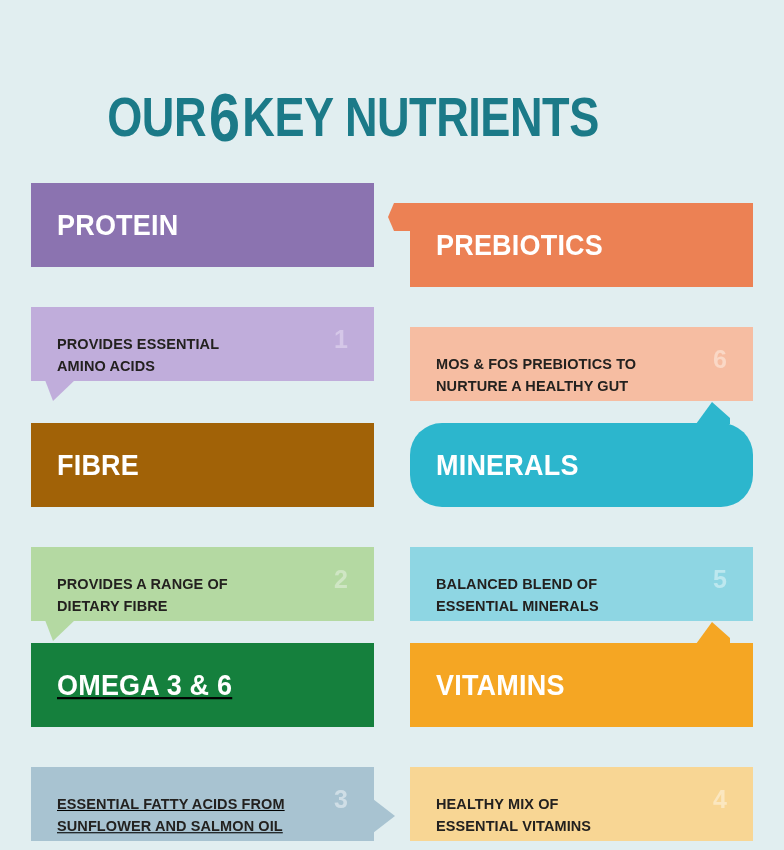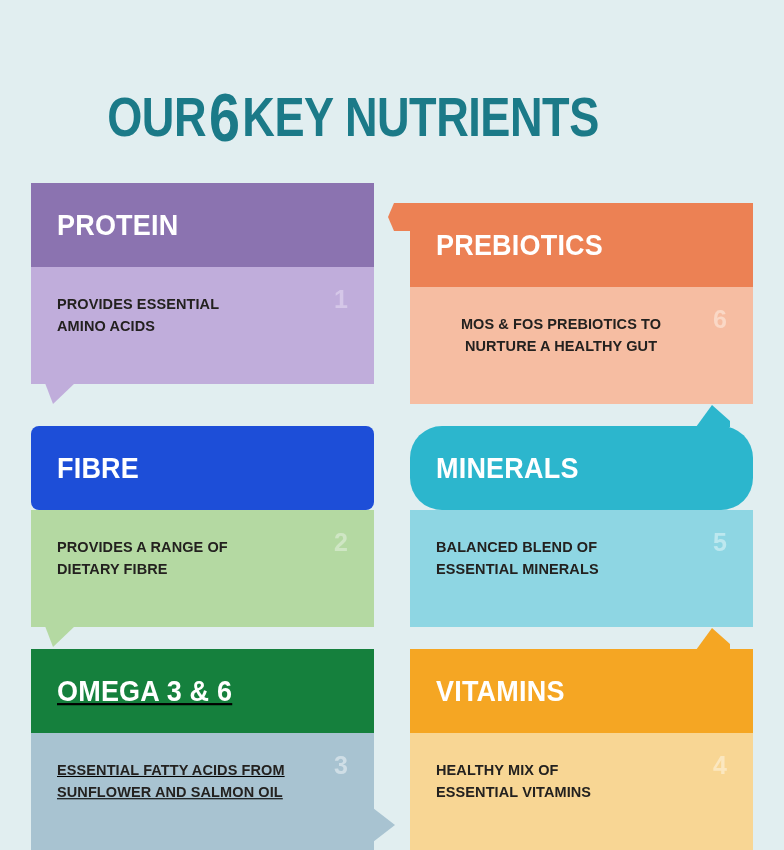--- a/index.html
+++ b/index.html
@@ -93,8 +93,9 @@
 
   .card-body {
     position: relative;
-    height: 117px;
+    height: 74px;
     padding: 26px 26px 0 26px;
+    margin-top: 40px;
   }
 
   .card-desc {

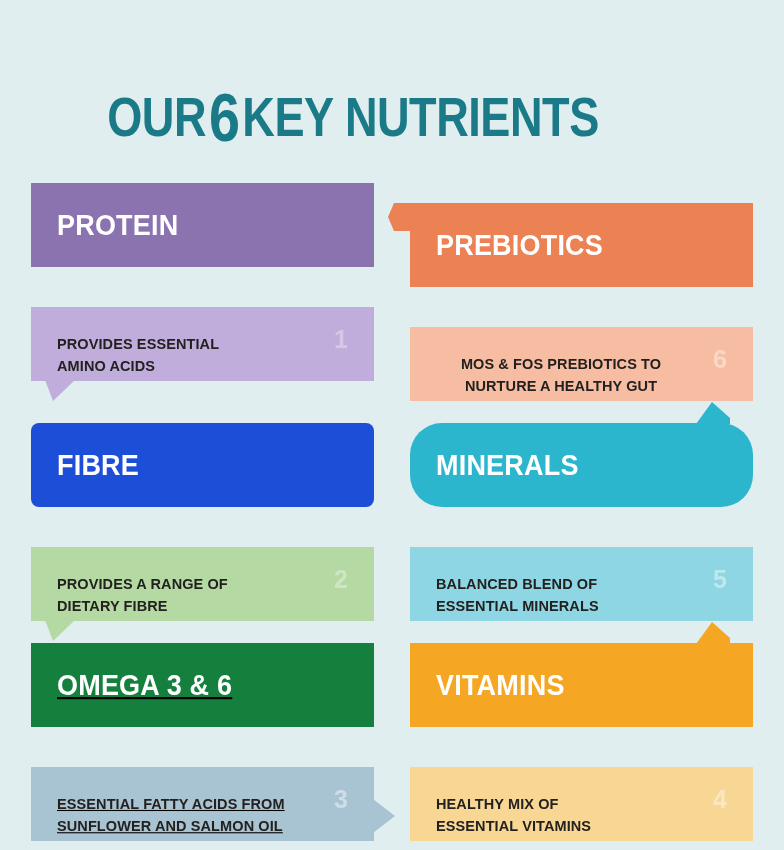--- a/index.html
+++ b/index.html
@@ -167,7 +167,7 @@
   .c-omega .card-num     { color: #cfdee6; }
 
   .c-prebiotics .card-head { background: #ec8154; margin-top: 20px; }
-  .c-prebiotics .card-body { background: #f6bda2; text-align: center; }
+  .c-prebiotics .card-body { background: #f6bda2; }
   .c-prebiotics .card-num  { color: #fad8c6; }
 
   .c-minerals .card-head { background: #2cb6cd; border-radius: 32px; }

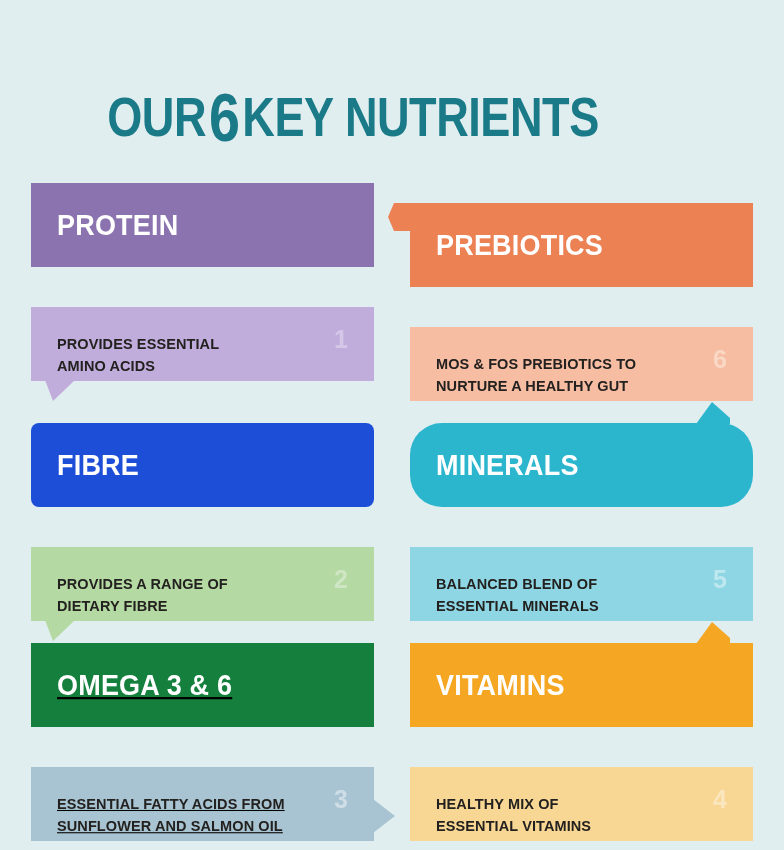--- a/index.html
+++ b/index.html
@@ -158,7 +158,7 @@
   .c-protein .card-body  { background: #c0addb; }
   .c-protein .card-num   { color: #d5c7e8; }
 
-  .c-fibre .card-head    { background: #1d4ed8; border-radius: 8px; }
+  .c-fibre .card-head    { background: #a16207; }
   .c-fibre .card-body    { background: #b4d9a2; }
   .c-fibre .card-num     { color: #cfe6c4; }
 

